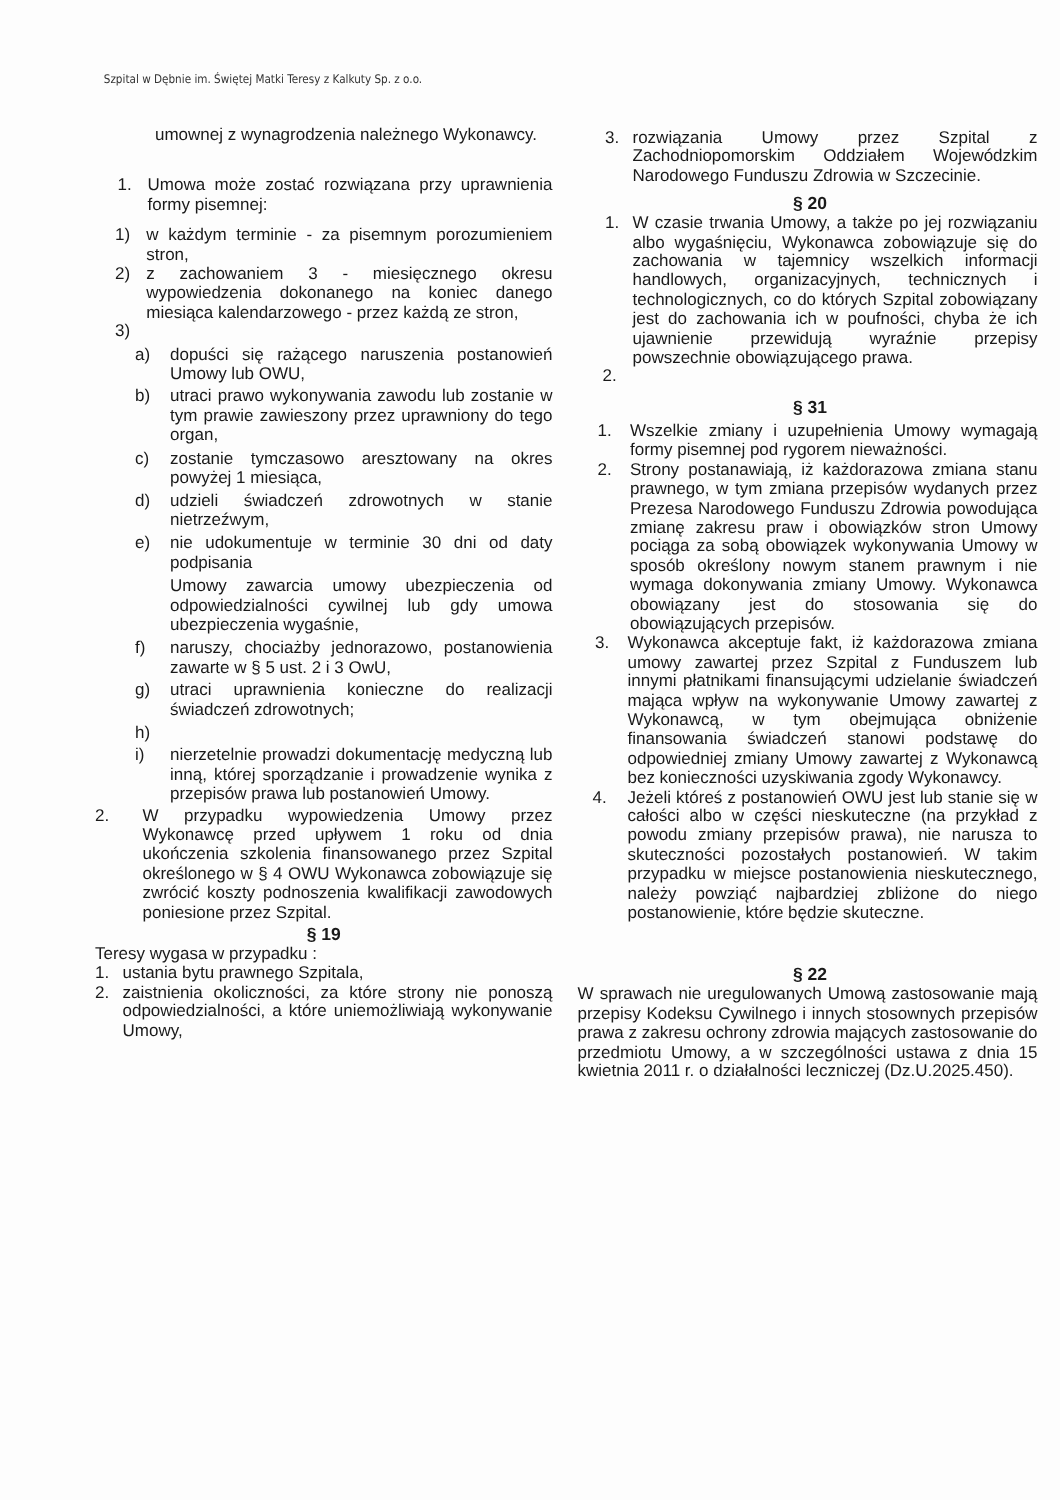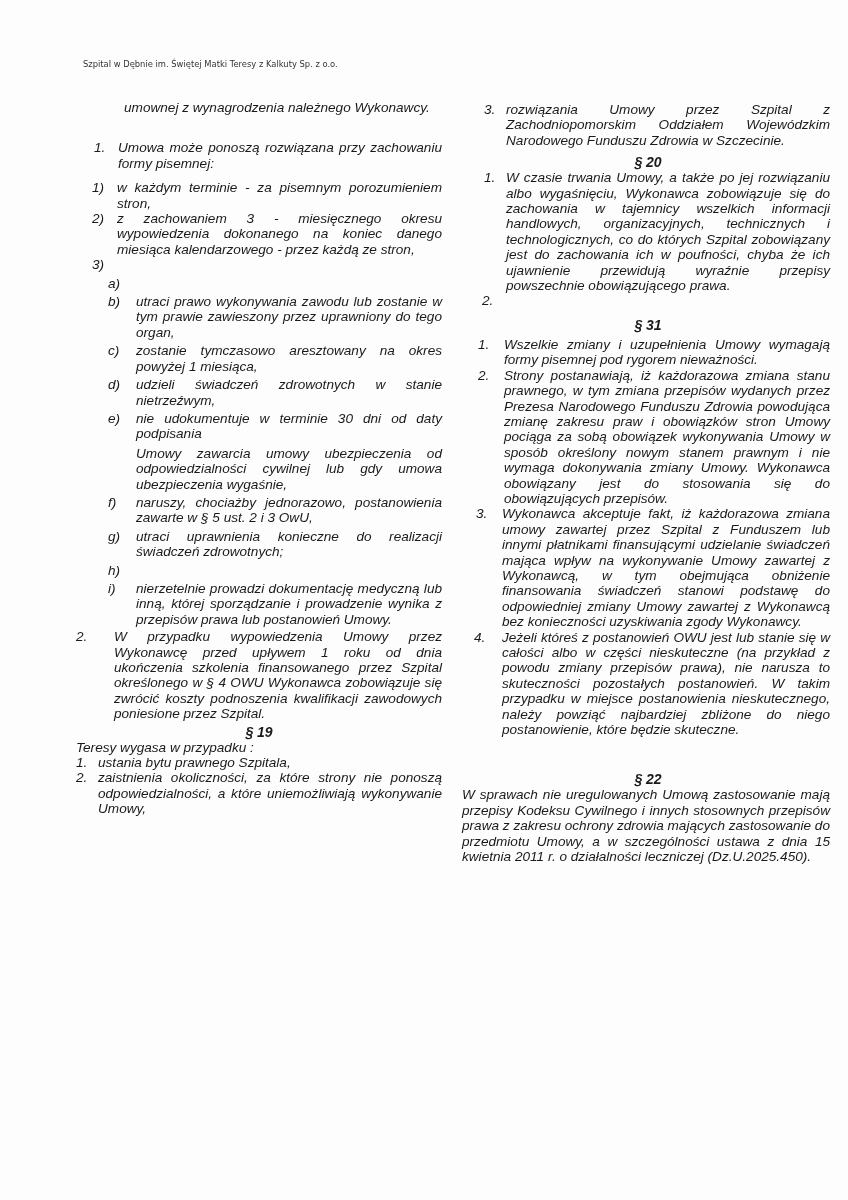--- a/index.html
+++ b/index.html
@@ -11,7 +11,7 @@
     position: absolute; left: 83px; top: 58px; font-size: 9.5px; color: #333;
     font-family: "DejaVu Sans", sans-serif; transform: scaleX(0.88); transform-origin: left top;
   }
-  .col { position: absolute; font-size: 13.6px; line-height: 15.4px; font-style: italic; }
+  .col { position: absolute; font-size: 13.6px; line-height: 15.4px; }
   .col.left { left: 76px; top: 100px; width: 366px; }
   .col.right { left: 466px; top: 102px; width: 364px; }
   .jt { text-align: justify; }

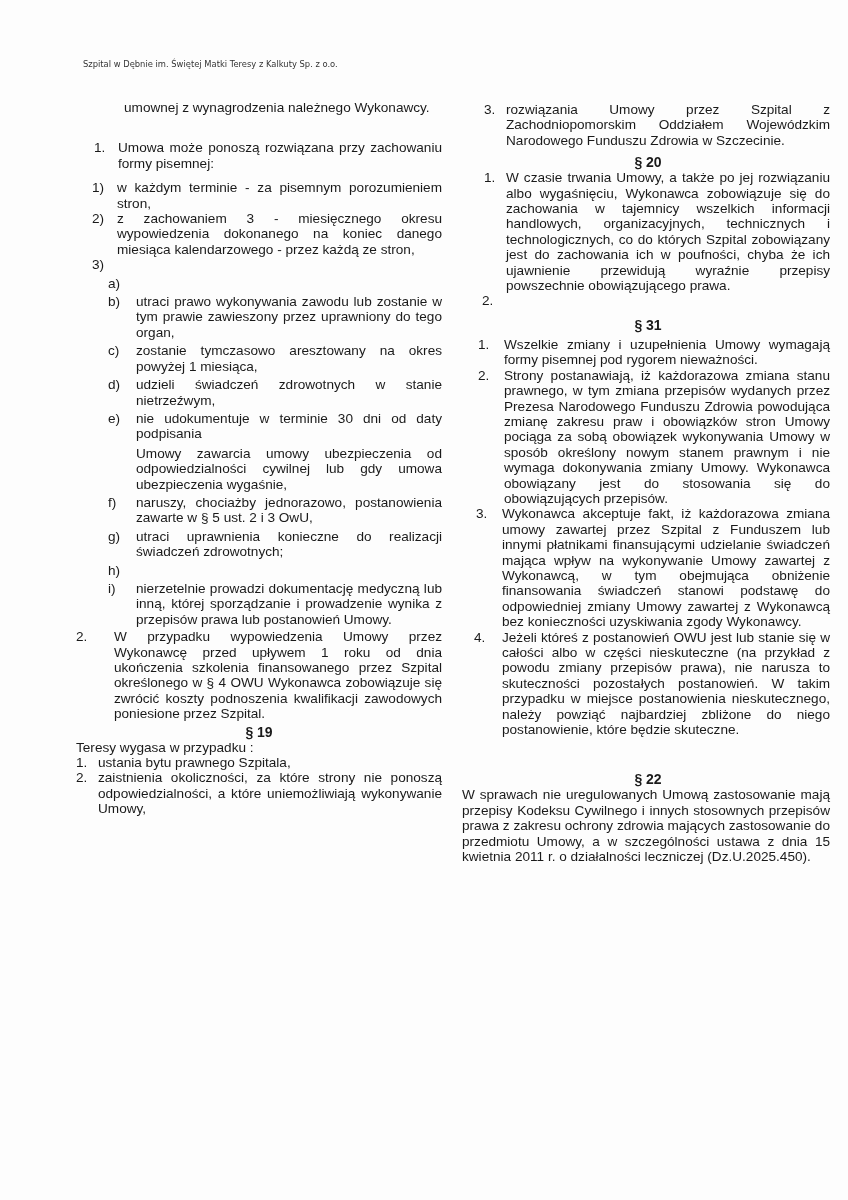--- a/index.html
+++ b/index.html
@@ -35,7 +35,7 @@
   <div style="height:25px"></div>
   <div class="item lvl1">
     <span class="num" style="padding-left:18px;width:24px">1.</span>
-    <span class="body">Umowa może ponoszą rozwiązana przy zachowaniu formy pisemnej:</span>
+    <span class="body">Umowa może zostać rozwiązana przy uprawnienia formy pisemnej:</span>
   </div>
   <div style="height:9px"></div>
   <div class="item lvl2">

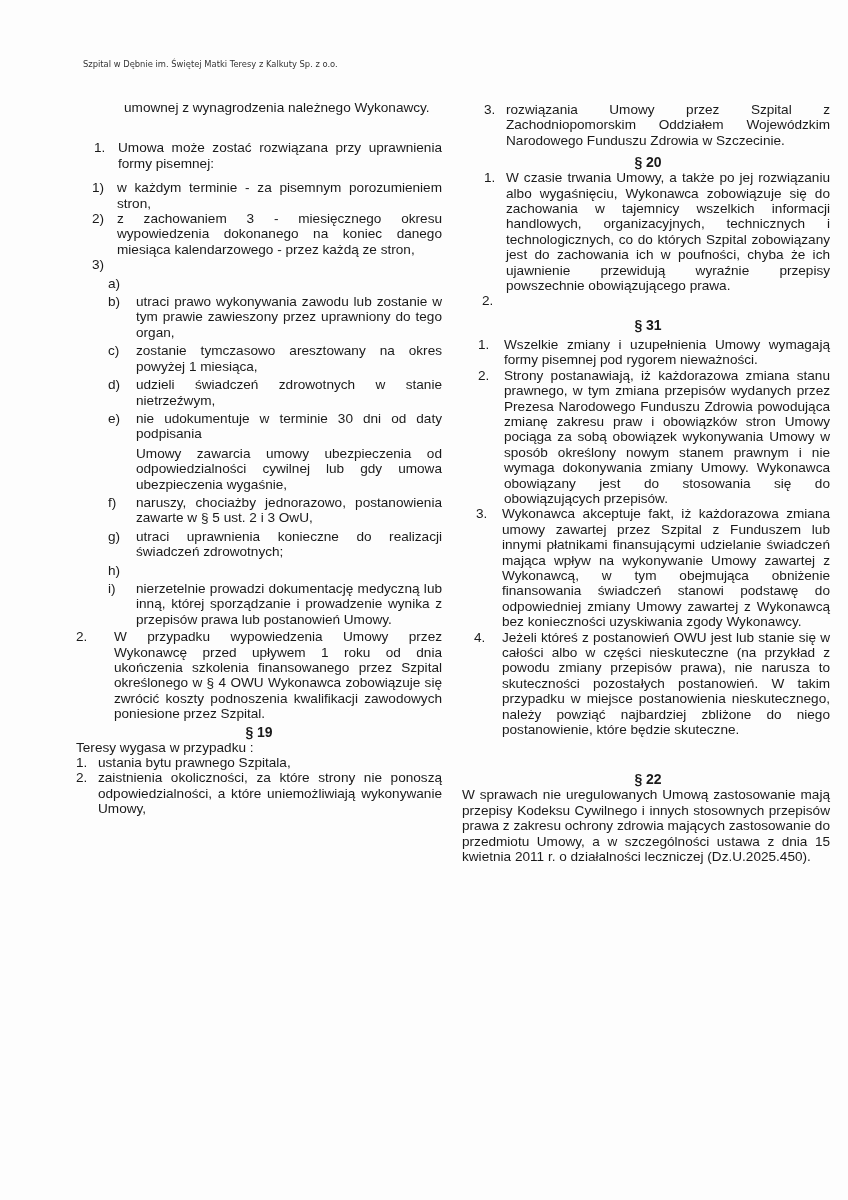--- a/index.html
+++ b/index.html
@@ -52,6 +52,7 @@
 
   <div class="item lvl3" style="margin-top:3px">
     <span class="num">a)</span>
+    <span class="body">dopuści się rażącego naruszenia postanowień Umowy lub OWU,</span>
   </div>
   <div class="item lvl3" style="margin-top:3px">
     <span class="num">b)</span>

